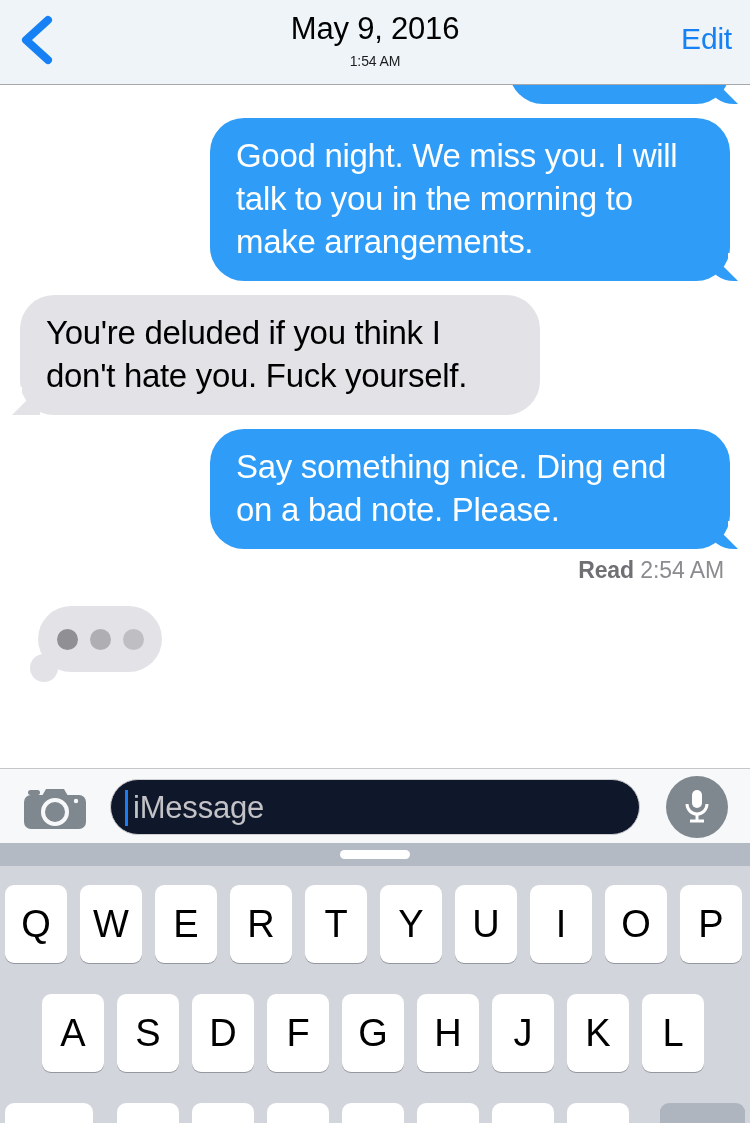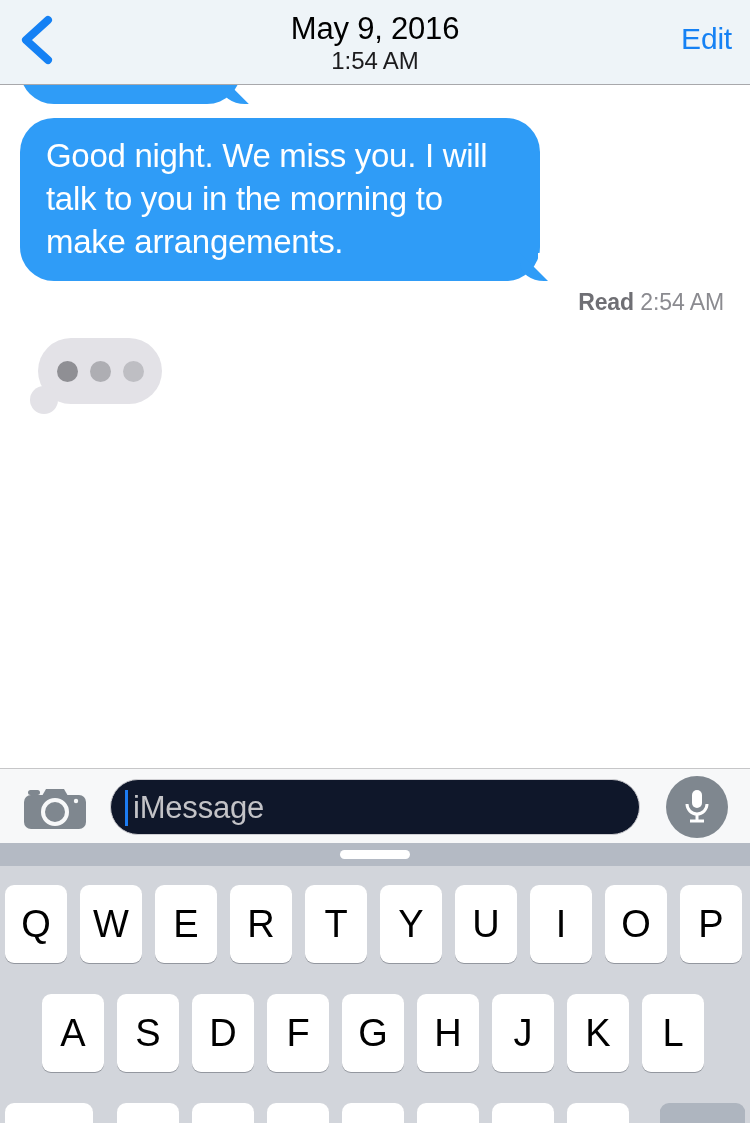--- a/index.html
+++ b/index.html
@@ -55,7 +55,7 @@
     letter-spacing: -0.2px;
   }
   .nav-subtitle {
-    font-size: 24px;
+    font-size: 14px;
     color: #1c1c1e;
     line-height: 24px;
     margin-top: 2px;

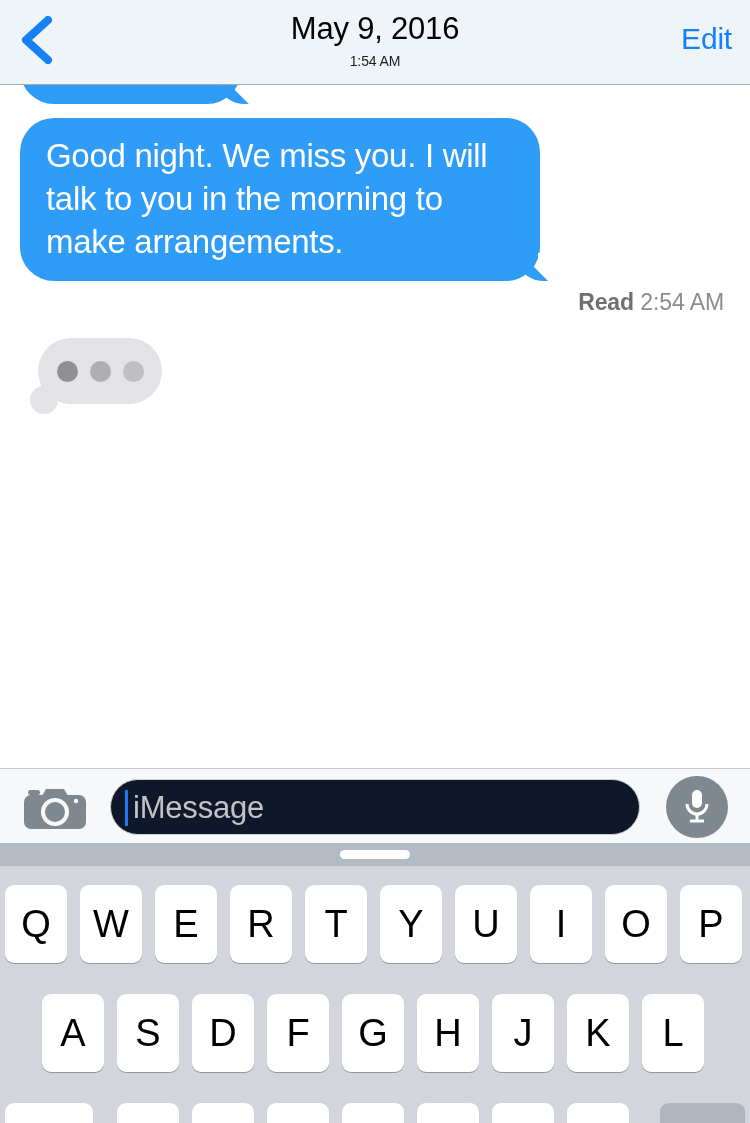--- a/index.html
+++ b/index.html
@@ -96,7 +96,7 @@
     padding: 0 20px;
     margin-bottom: 14px;
   }
-  .row.out { justify-content: flex-start; border-radius: 31px; }
+  .row.out { justify-content: flex-end; border-radius: 31px; }
   .row.in  { justify-content: flex-start; }
 
   .bubble {

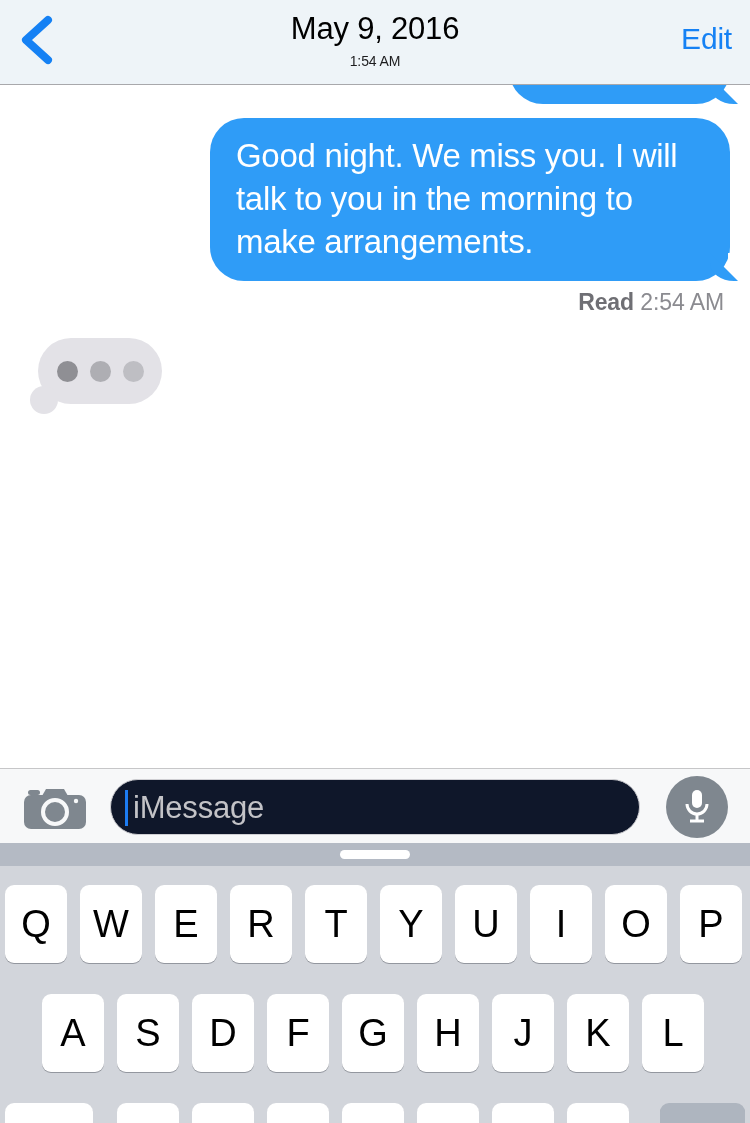--- a/index.html
+++ b/index.html
@@ -367,6 +367,9 @@
         <div class="bubble out">Good night. We miss you. I will talk to you in the morning to make arrangements.</div>
       </div>
 
+      <div class="row in">
+        <div class="bubble in">You're deluded if you think I don't hate you.  Fuck yourself.</div>
+      </div>
 
 
 

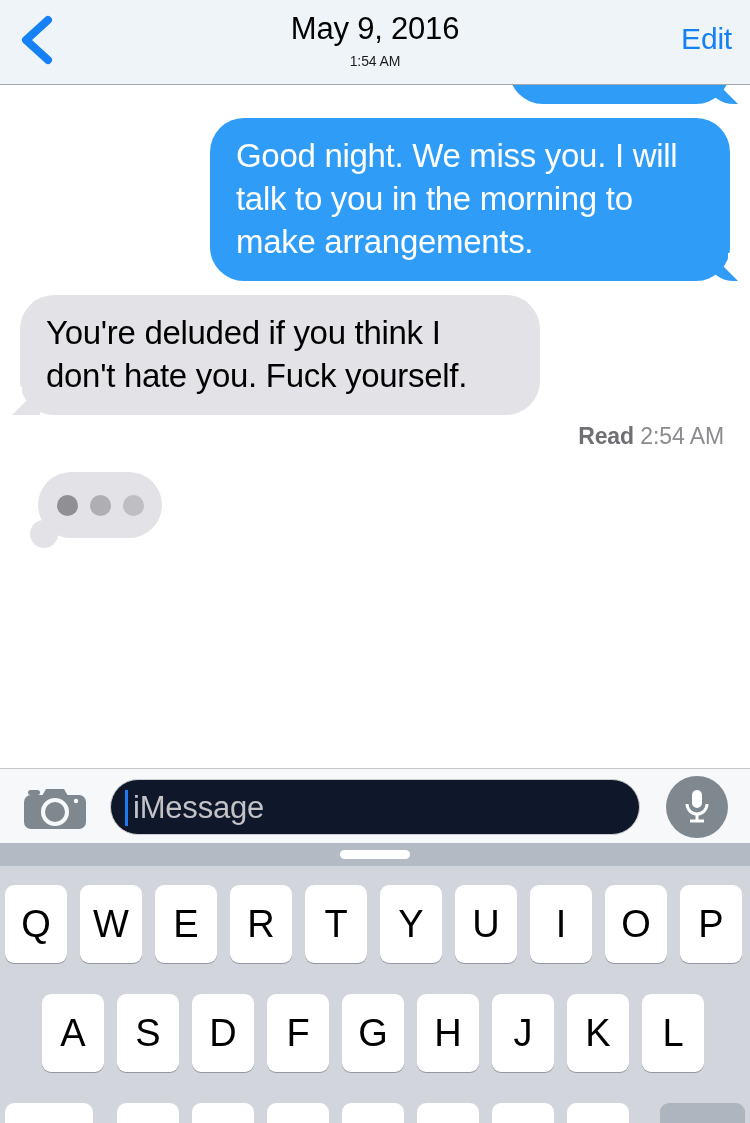--- a/index.html
+++ b/index.html
@@ -371,6 +371,9 @@
         <div class="bubble in">You're deluded if you think I don't hate you.  Fuck yourself.</div>
       </div>
 
+      <div class="row out">
+        <div class="bubble out">Say something nice. Ding end on a bad note. Please.</div>
+      </div>
 
 
       <div class="receipt-row">

